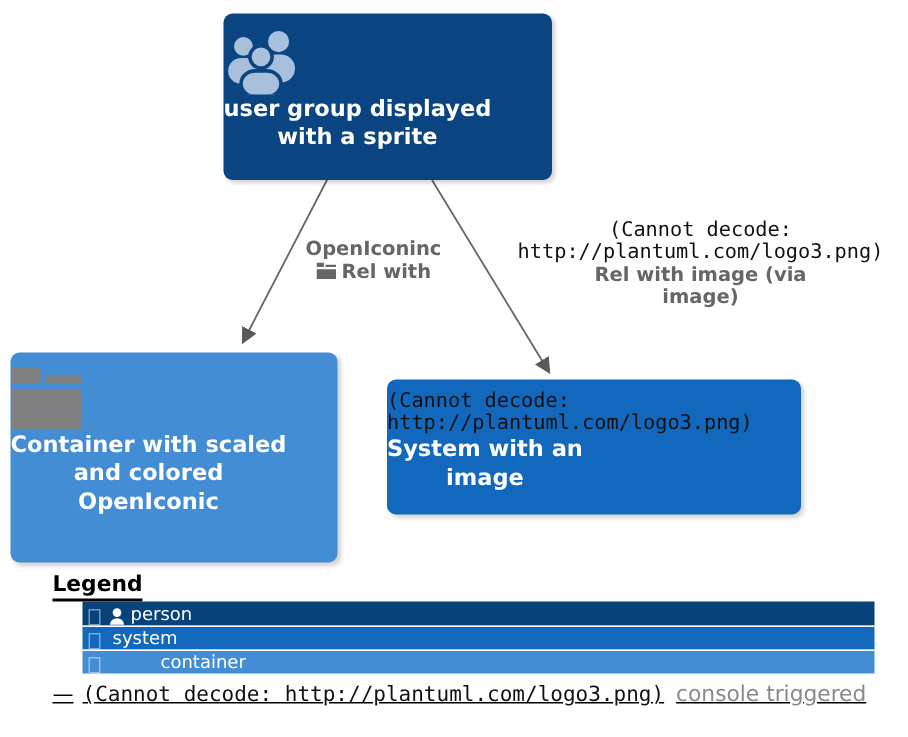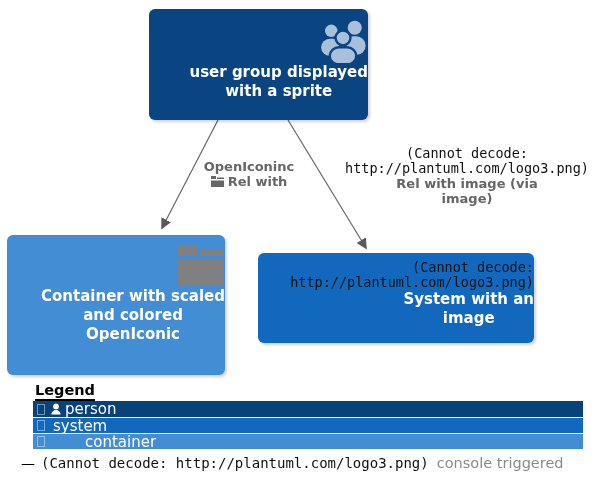--- a/index.html
+++ b/index.html
@@ -13,7 +13,7 @@
   .node{
     position:absolute;border-radius:6px;color:#ffffff;text-align:center;
     box-shadow:2px 2px 3px rgba(0,0,0,0.18);
-    display:flex;flex-direction:column;align-items:flex-end;box-sizing:border-box;
+    display:flex;flex-direction:column;align-items:flex-start;box-sizing:border-box;
   }
   .node-person{left:149px;top:9px;width:219px;height:111px;background:#0A4481;padding-top:10px;}
   .node-container{left:7px;top:235px;width:218px;height:140px;background:#438DD5;padding-top:9px;}

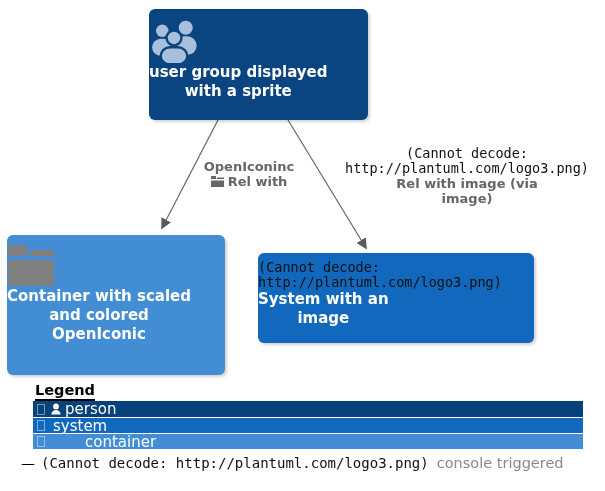--- a/index.html
+++ b/index.html
@@ -37,8 +37,8 @@
   }
   .legend-table{position:absolute;left:33px;top:401px;width:550px;}
   .legend-row{
-    height:16px;display:flex;align-items:center;color:#ffffff;
-    font-size:15px;line-height:16px;padding-left:4px;box-sizing:border-box;
+    height:16px;display:flex;align-items:flex-end;color:#ffffff;
+    font-size:12px;line-height:16px;padding-left:4px;box-sizing:border-box;margin-left:22px;
   }
   .legend-row + .legend-row{border-top:1px solid #ffffff;}
   .lr-person{background:#08427B;}

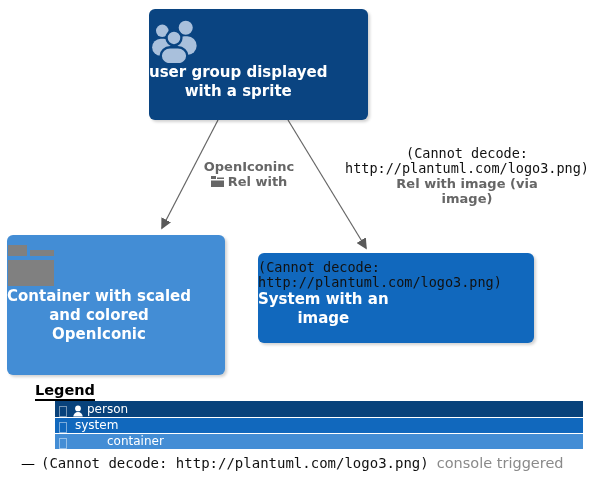--- a/index.html
+++ b/index.html
@@ -52,8 +52,8 @@
 
   
   .footer{
-    position:absolute;left:21px;top:455px;white-space:nowrap;
-    font-size:14px;color:#000000;
+    position:absolute;left:35px;top:455px;white-space:nowrap;
+    font-size:14px;color:#000000;text-decoration:underline;
   }
   .footer .dash{font-family:"DejaVu Sans",sans-serif;margin-right:6px;}
   .footer .mono{font-size:14px;}

